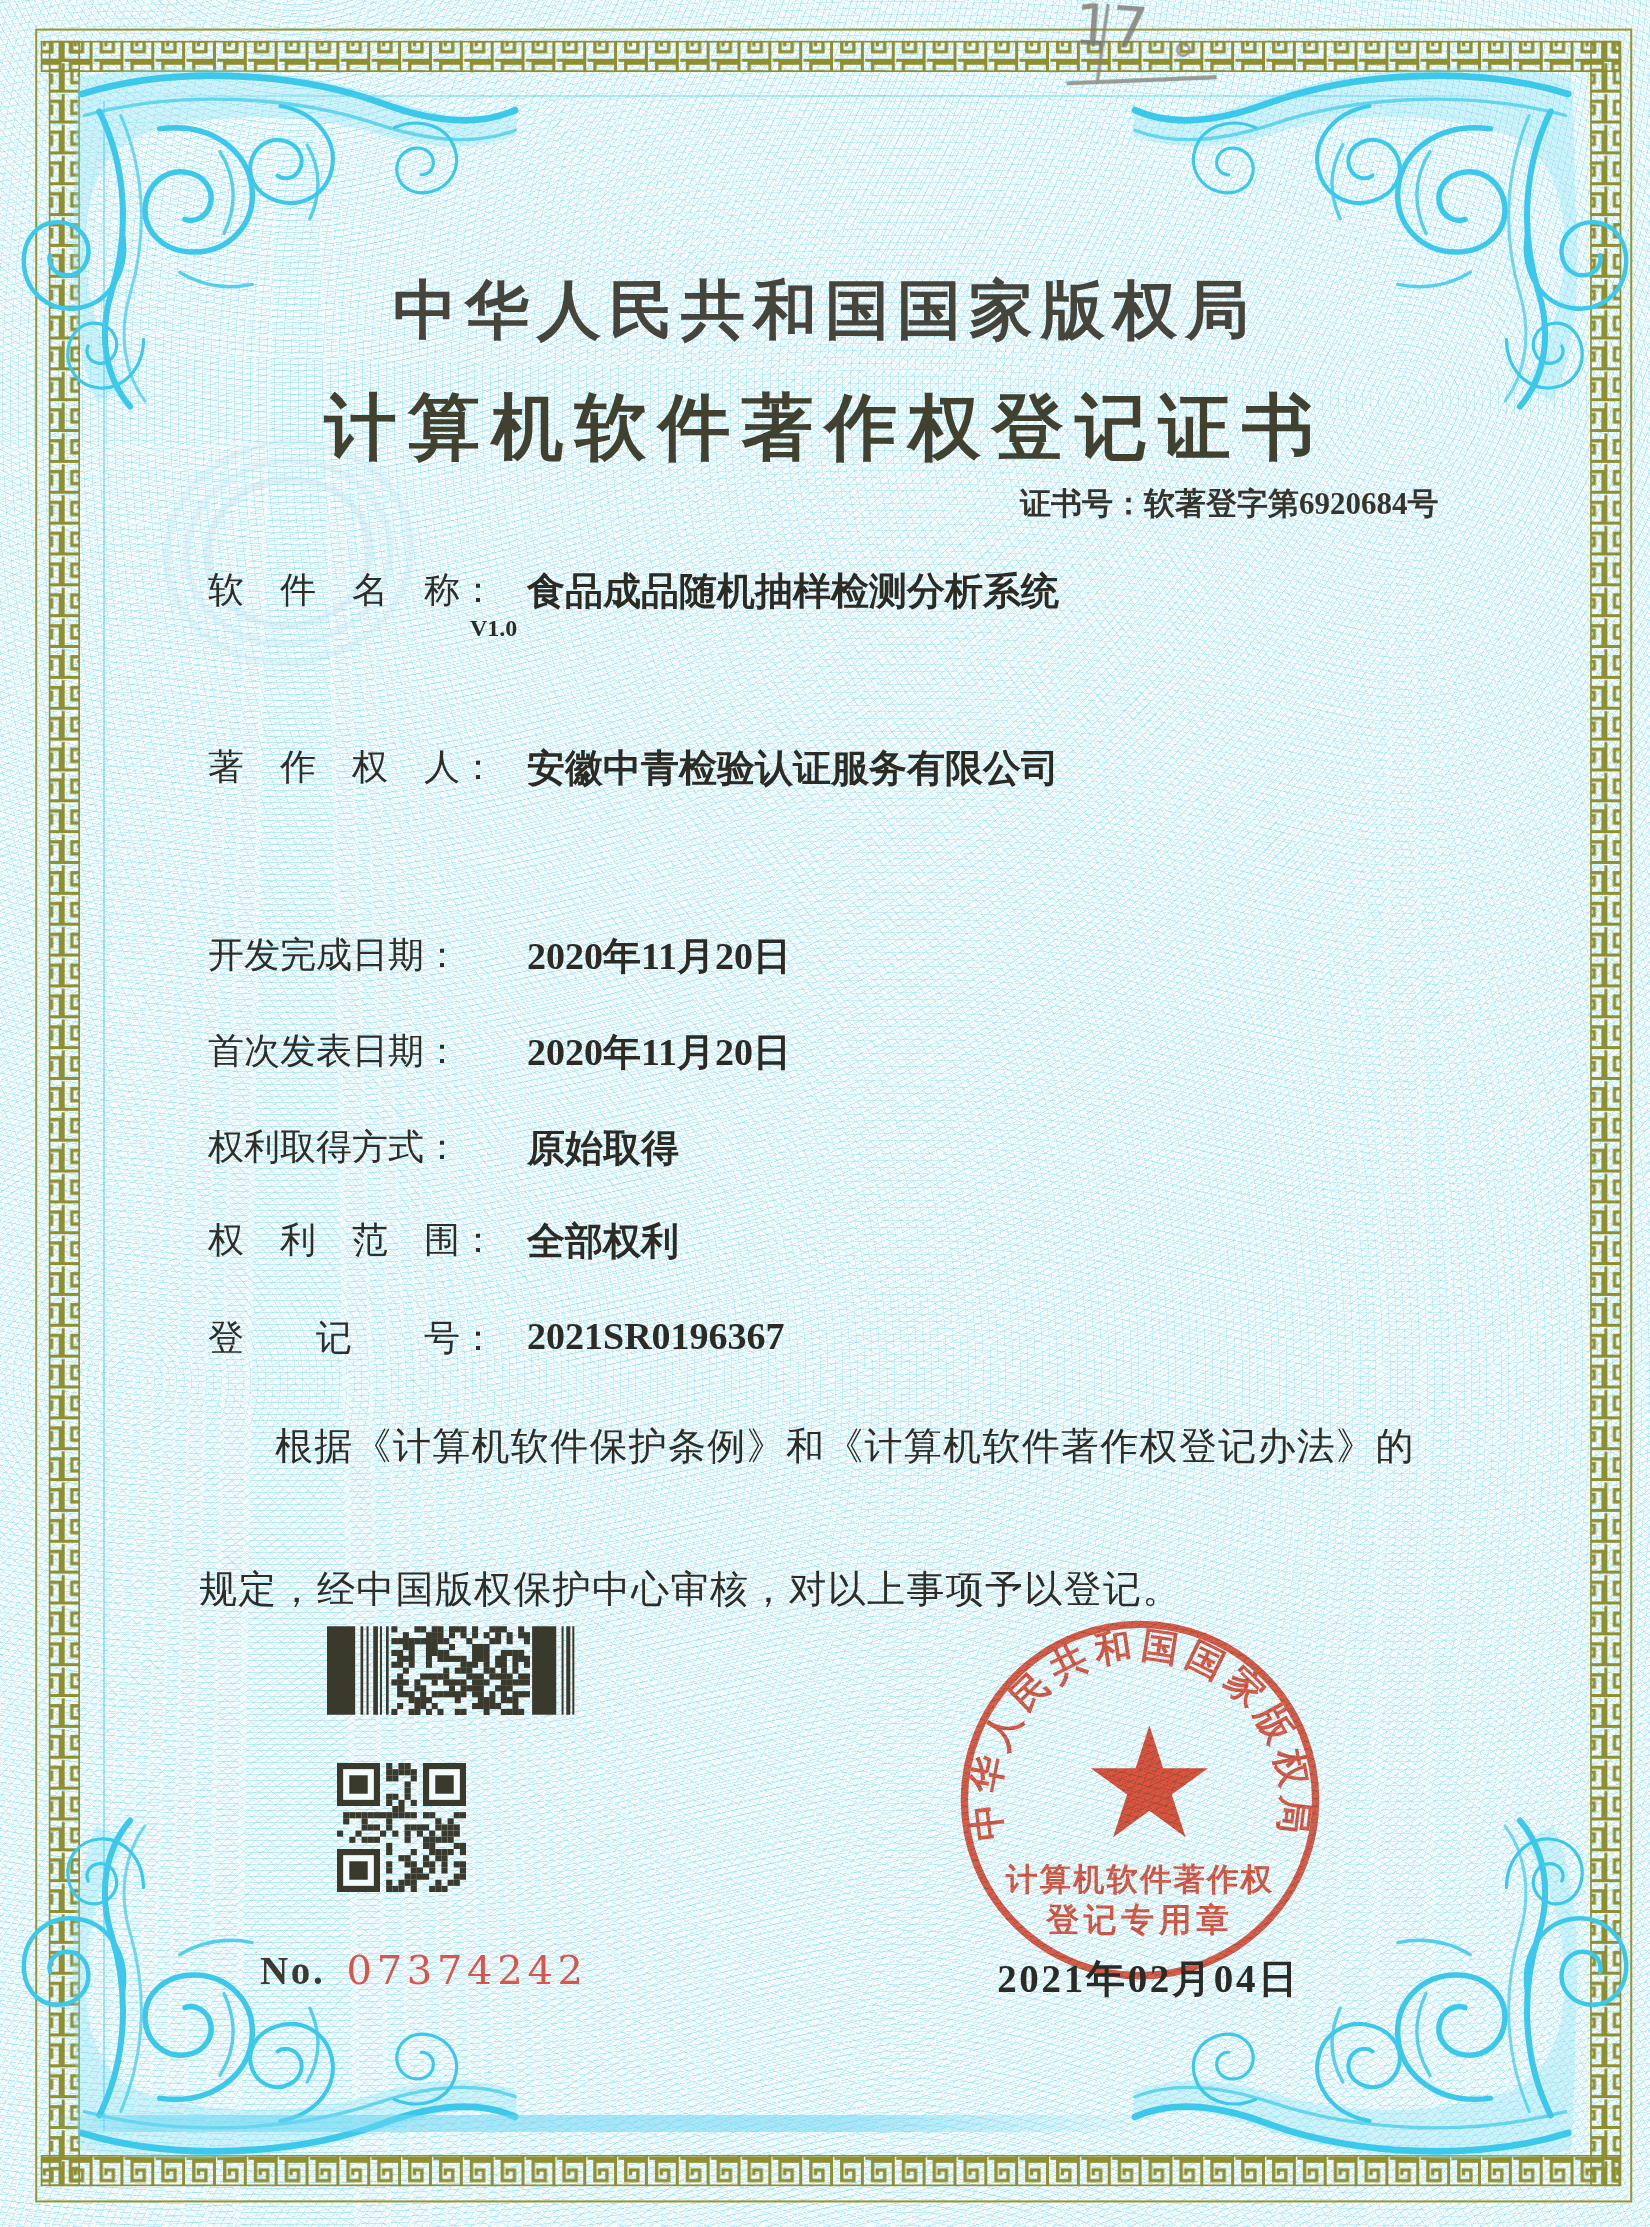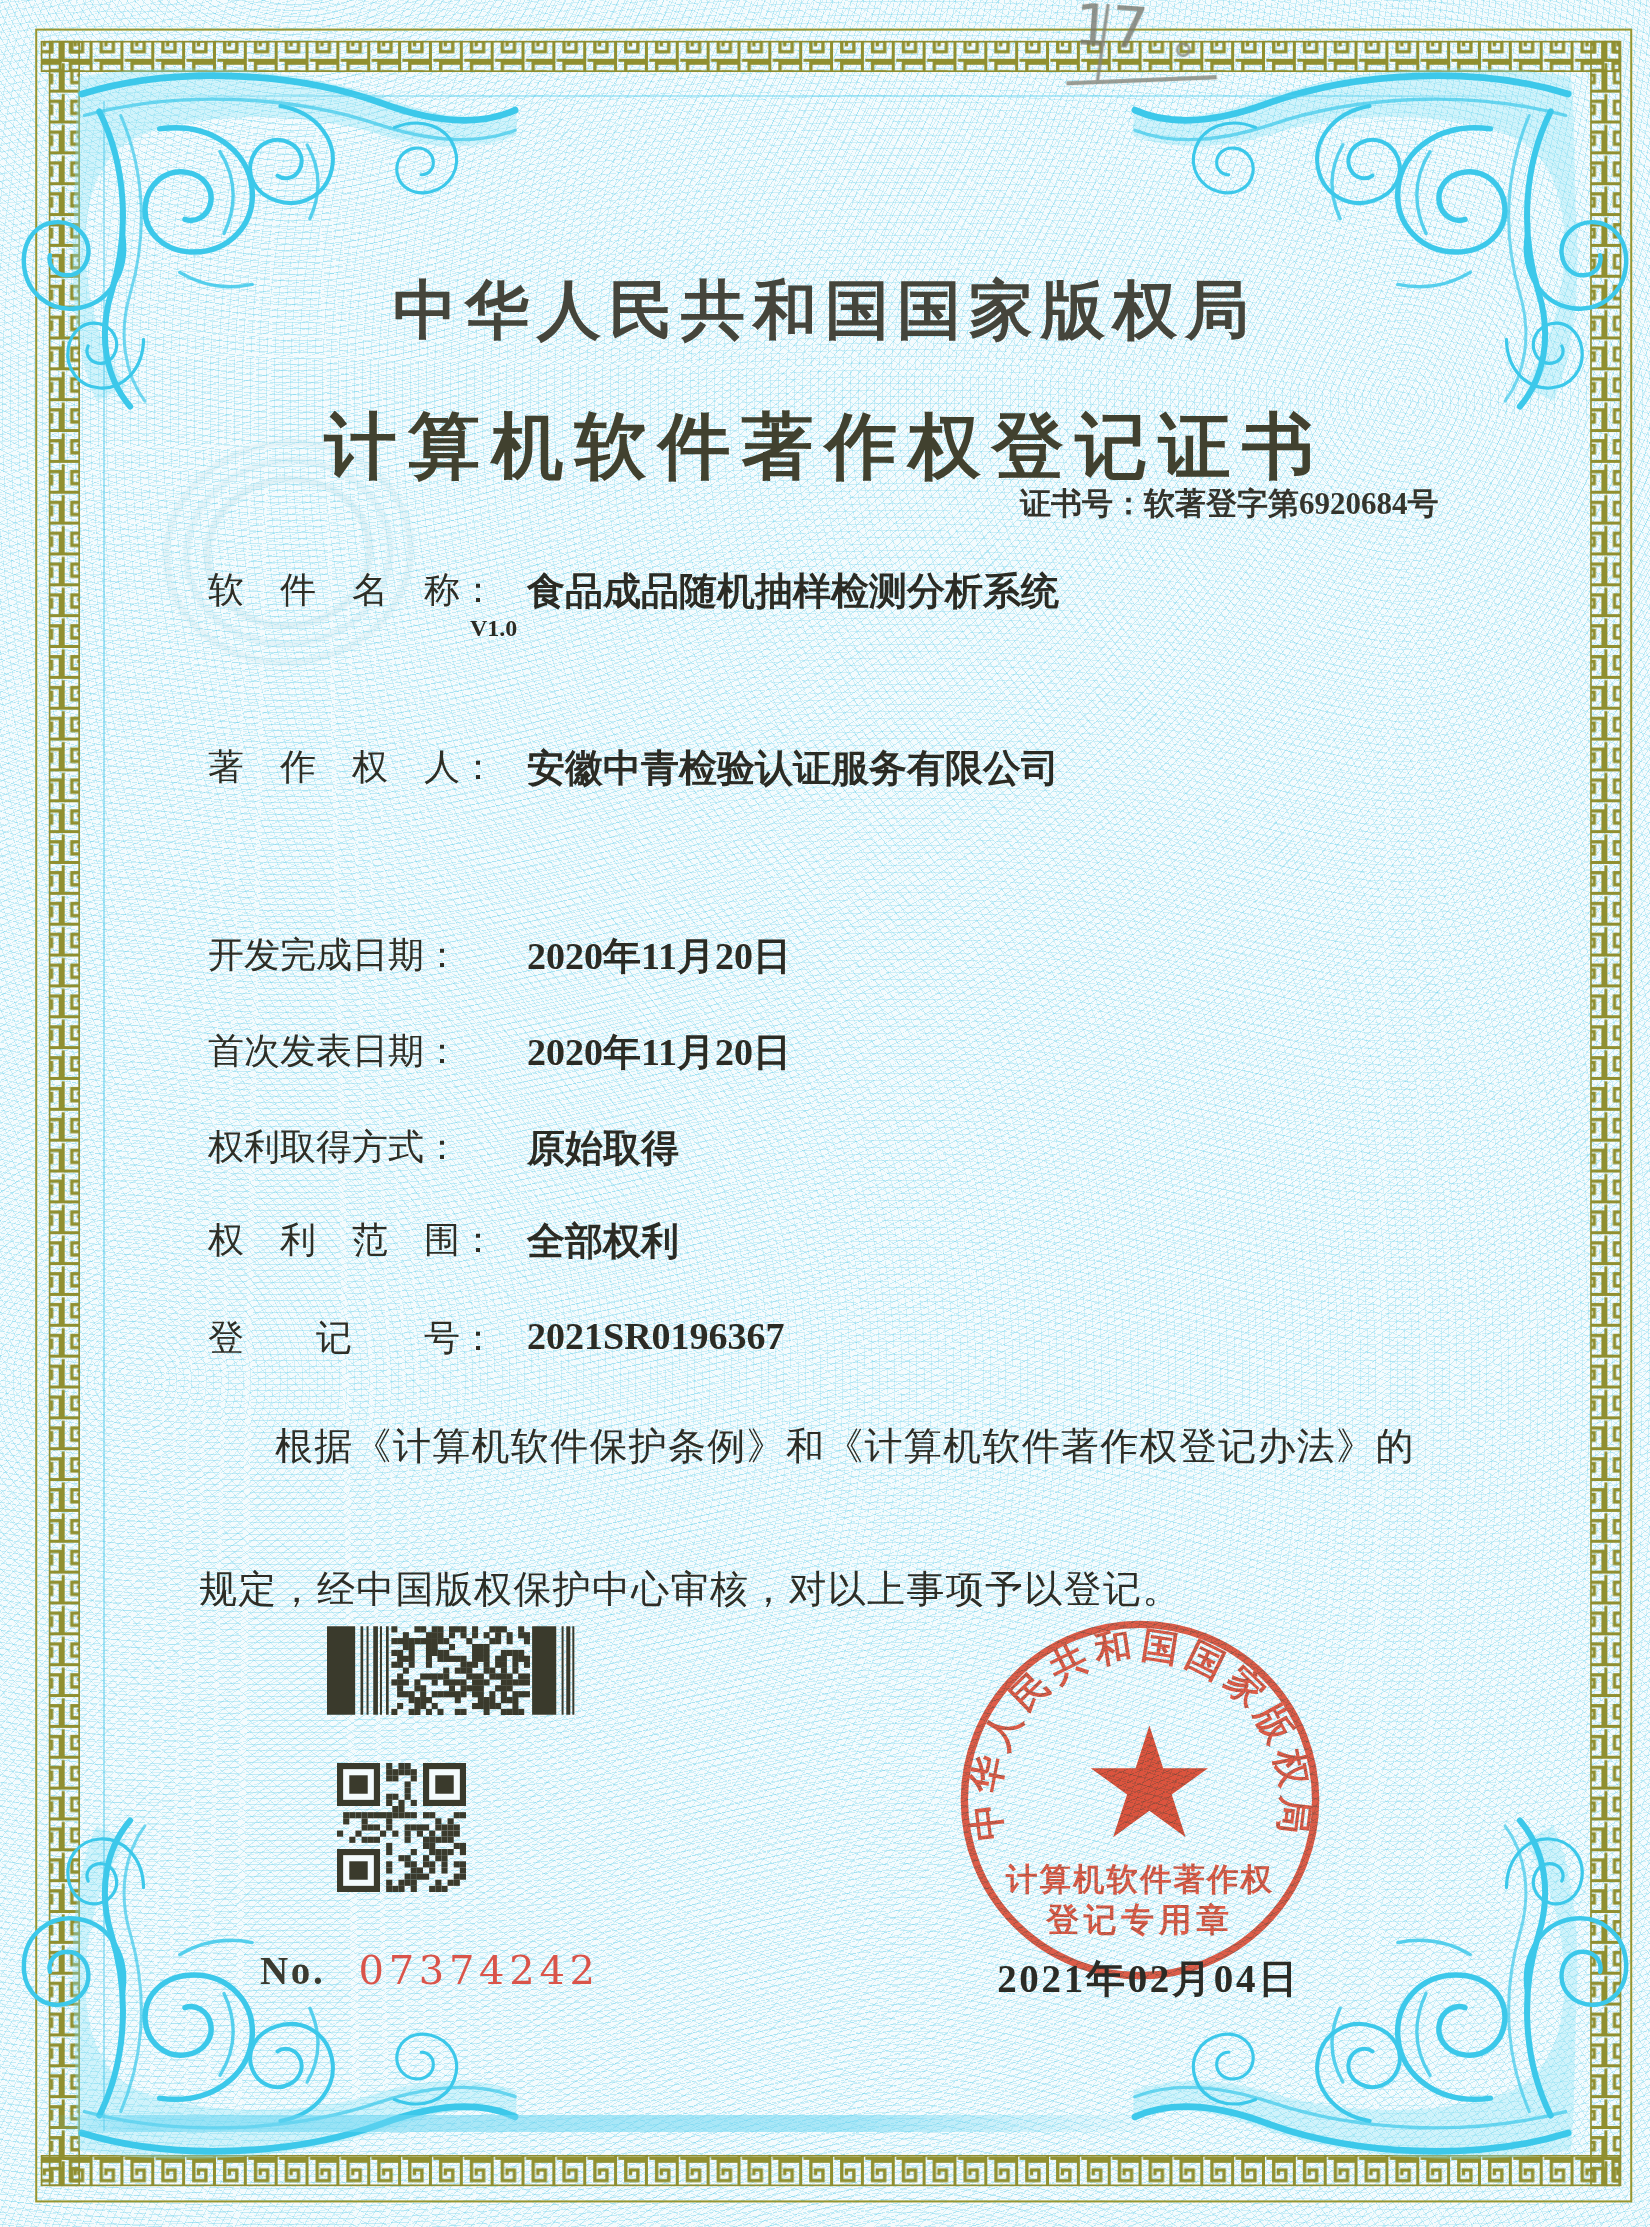--- a/index.html
+++ b/index.html
@@ -19,7 +19,7 @@
   .title1{left:0;width:1650px;top:267px;text-align:center;font-size:64px;font-weight:800;
           letter-spacing:8px;color:#45453b;z-index:2;}
   .title2{left:0;width:1650px;top:380px;text-align:center;font-size:72px;font-weight:800;
-          letter-spacing:11.4px;color:#41412f;z-index:2;margin-top:19px;}
+          letter-spacing:11.4px;color:#41412f;z-index:2;}
   .certno{left:1020px;top:483px;font-size:31px;font-weight:600;color:#34342c;z-index:2;display:flex;}
   .row{z-index:2;}
   .row .lbl{position:absolute;left:208px;top:0;font-size:36px;font-weight:400;color:#2e2e26;white-space:pre;}

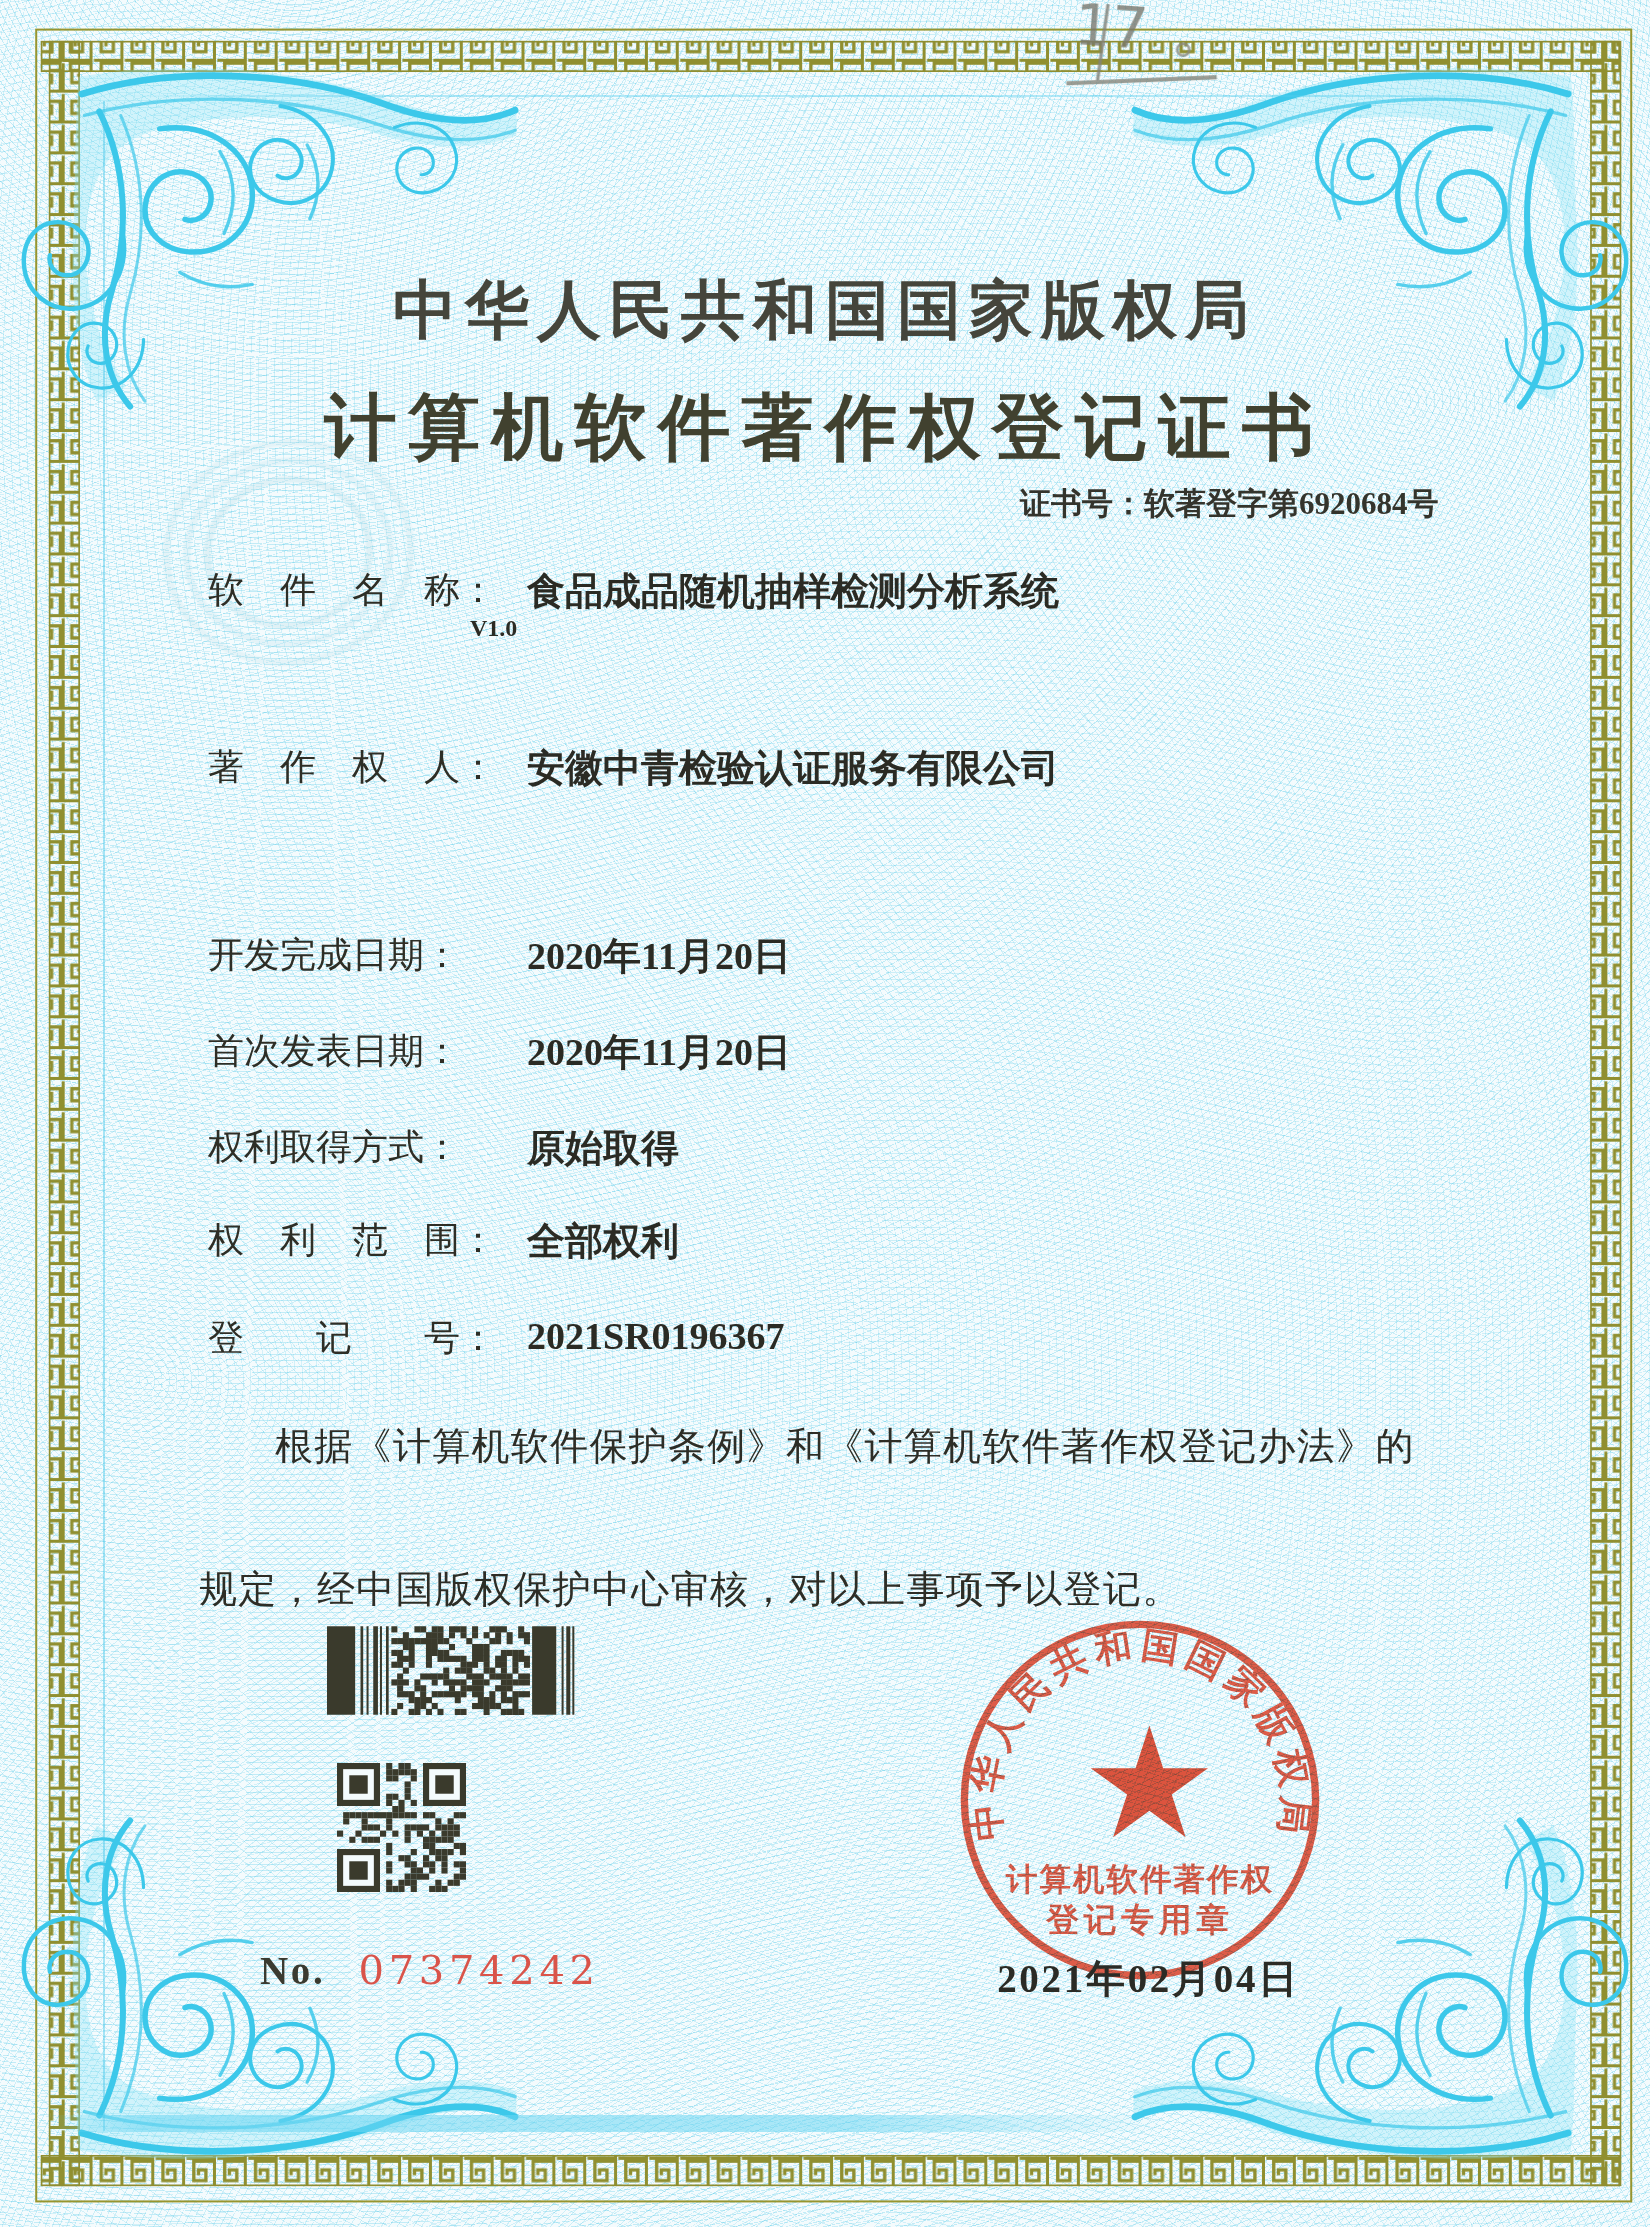--- a/index.html
+++ b/index.html
@@ -28,7 +28,7 @@
   .stmt{left:199px;width:1259px;font-size:38px;font-weight:500;letter-spacing:1.3px;color:#2d2d26;z-index:2;}
   .serial{z-index:2;display:flex;align-items:baseline;left:260px;top:1947px;justify-content:flex-end;}
   .serial .no{font-size:39px;font-weight:600;color:#3a3a30;letter-spacing:2.7px;}
-  .serial .num{font-size:40px;color:#d9544a;letter-spacing:4.7px;margin-left:33px;
+  .serial .num{font-size:40px;color:#d9544a;letter-spacing:4.7px;margin-left:21px;
                font-family:"DejaVu Serif","Liberation Serif",serif;font-weight:500;}
   .stampdate{left:939px;top:1952px;width:419px;text-align:center;font-size:39px;font-weight:700;
              color:#2b2b25;letter-spacing:2.7px;z-index:4;}

